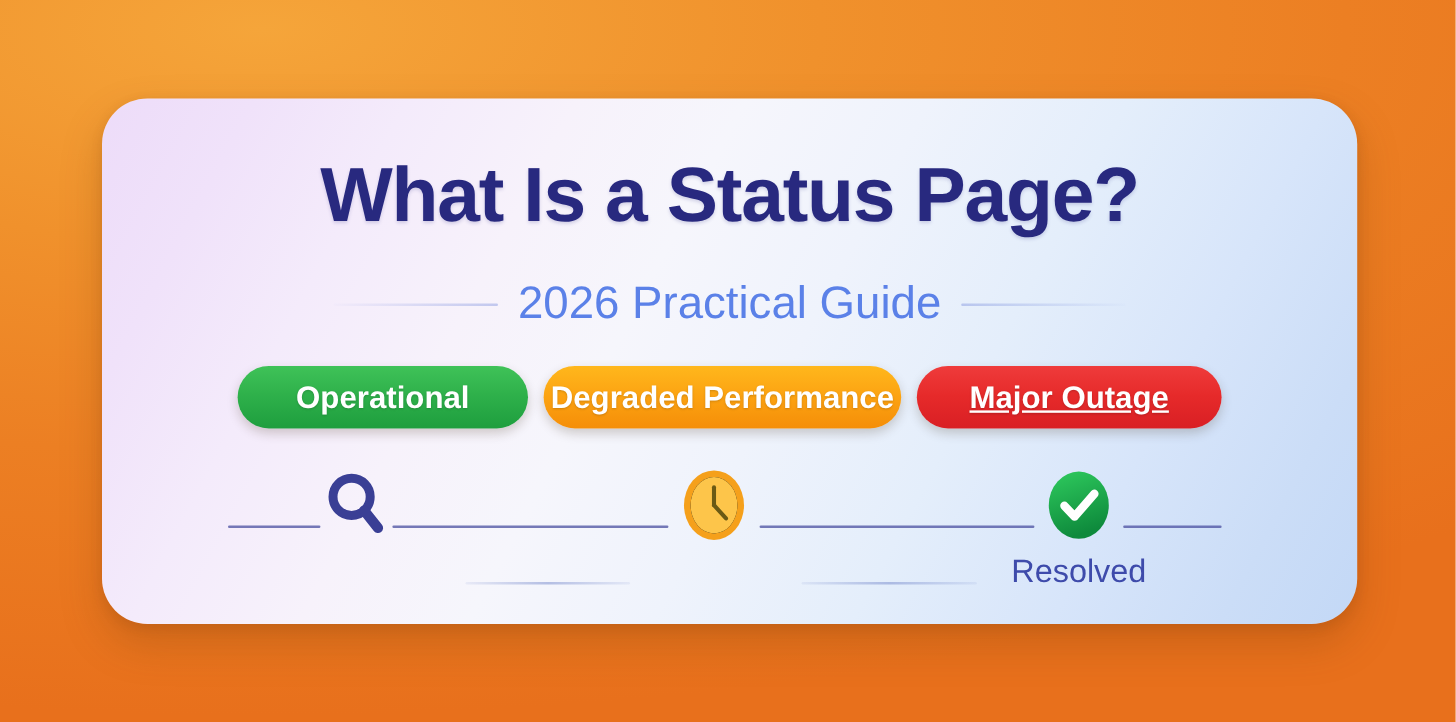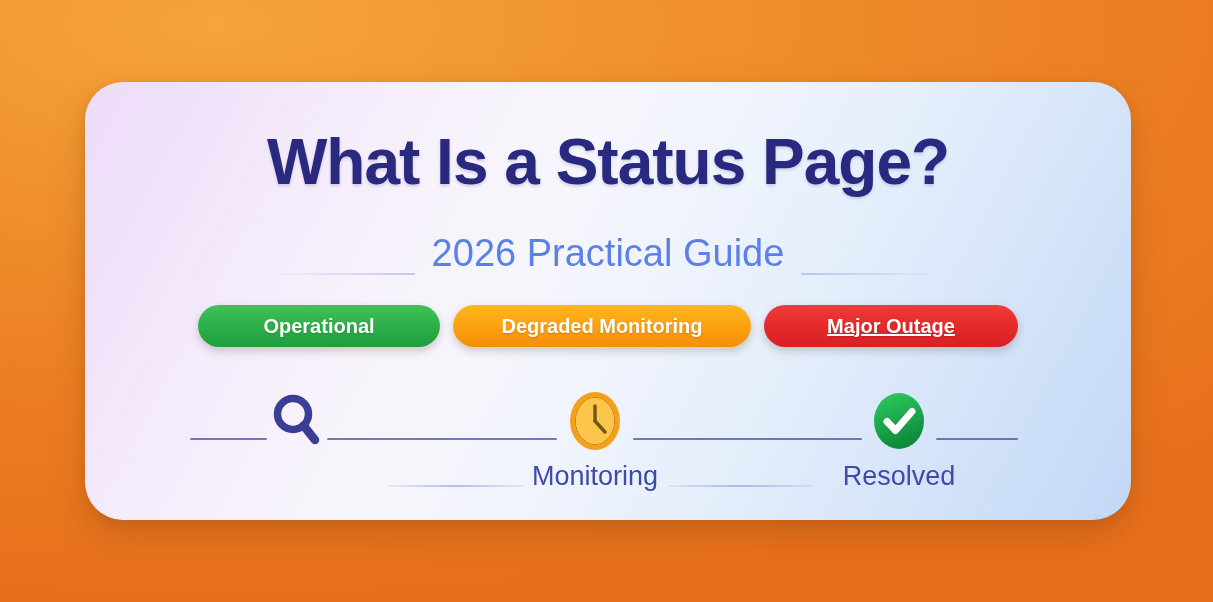--- a/index.html
+++ b/index.html
@@ -62,7 +62,7 @@
     left:0; right:0;
     top:150px;
     display:flex;
-    align-items:flex-end;
+    align-items:center;
     justify-content:center;
     gap:17px;
   }

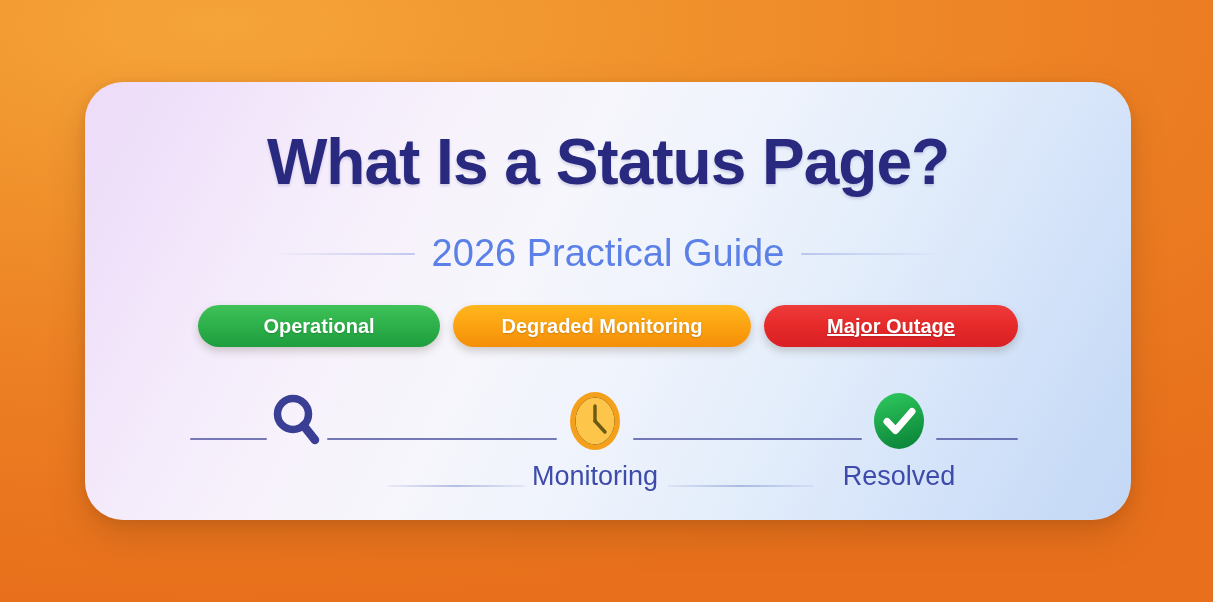--- a/index.html
+++ b/index.html
@@ -97,13 +97,13 @@
     gap:13px;
   }
   .badge {
-    height:42px;
+    height:52px;
     border-radius:26px;
     display:flex;
     align-items:center;
     justify-content:center;
     color:#FFFFFF;
-    font-size:20px;
+    font-size:26px;
     font-weight:bold;
     letter-spacing:0px;
     white-space:nowrap;

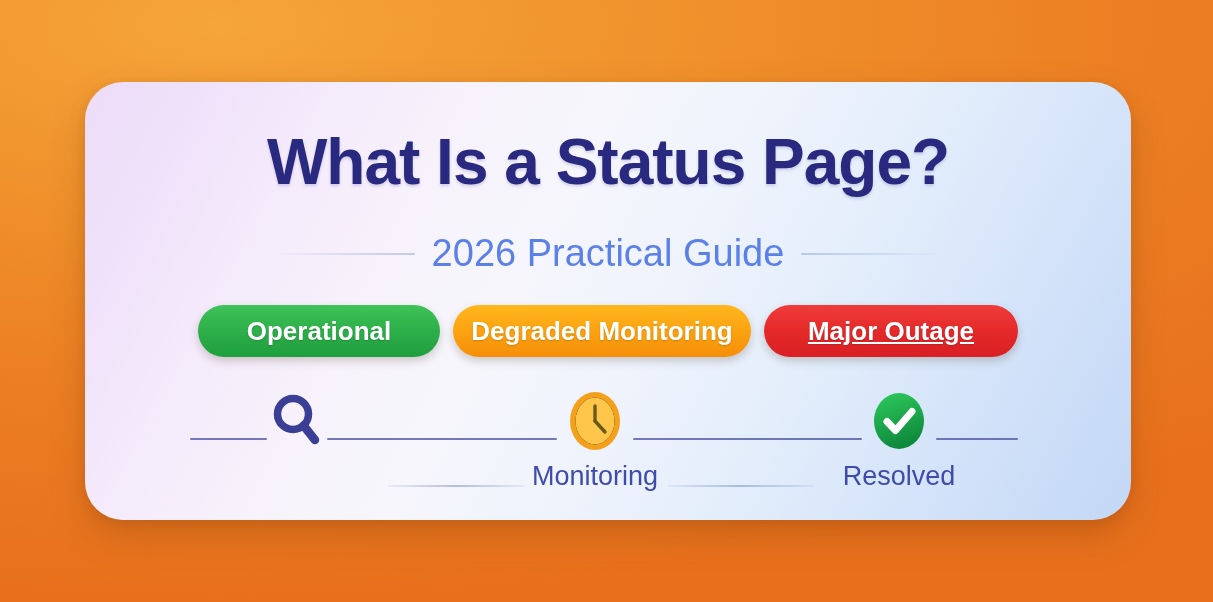--- a/index.html
+++ b/index.html
@@ -188,7 +188,7 @@
 
   <div id="badges">
     <div class="badge green">Operational</div>
-    <div class="badge orange">Degraded Monitoring</div>
+    <div class="badge orange">Degraded Performance</div>
     <div class="badge red">Major Outage</div>
   </div>
 

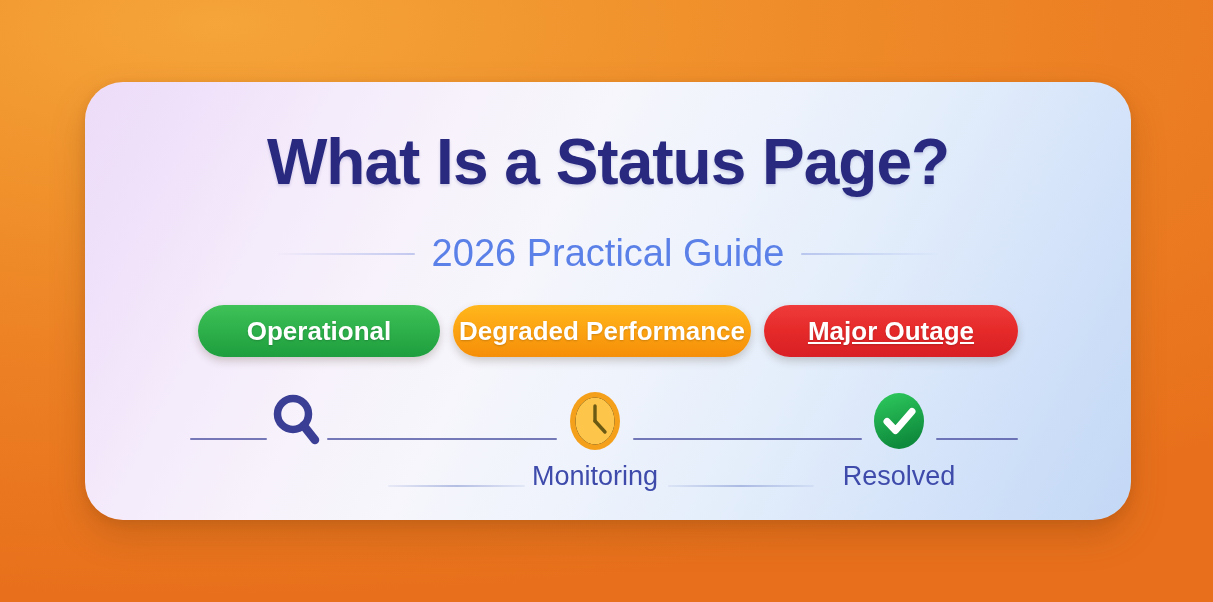--- a/index.html
+++ b/index.html
@@ -221,7 +221,6 @@
           <line x1="28" y1="31" x2="38" y2="42" stroke="#6B5A14" stroke-width="3.4" stroke-linecap="round"></line>
         </svg>
       </div>
-      <div class="node-label">Monitoring</div>
     </div>
 
     <div class="node n2">

